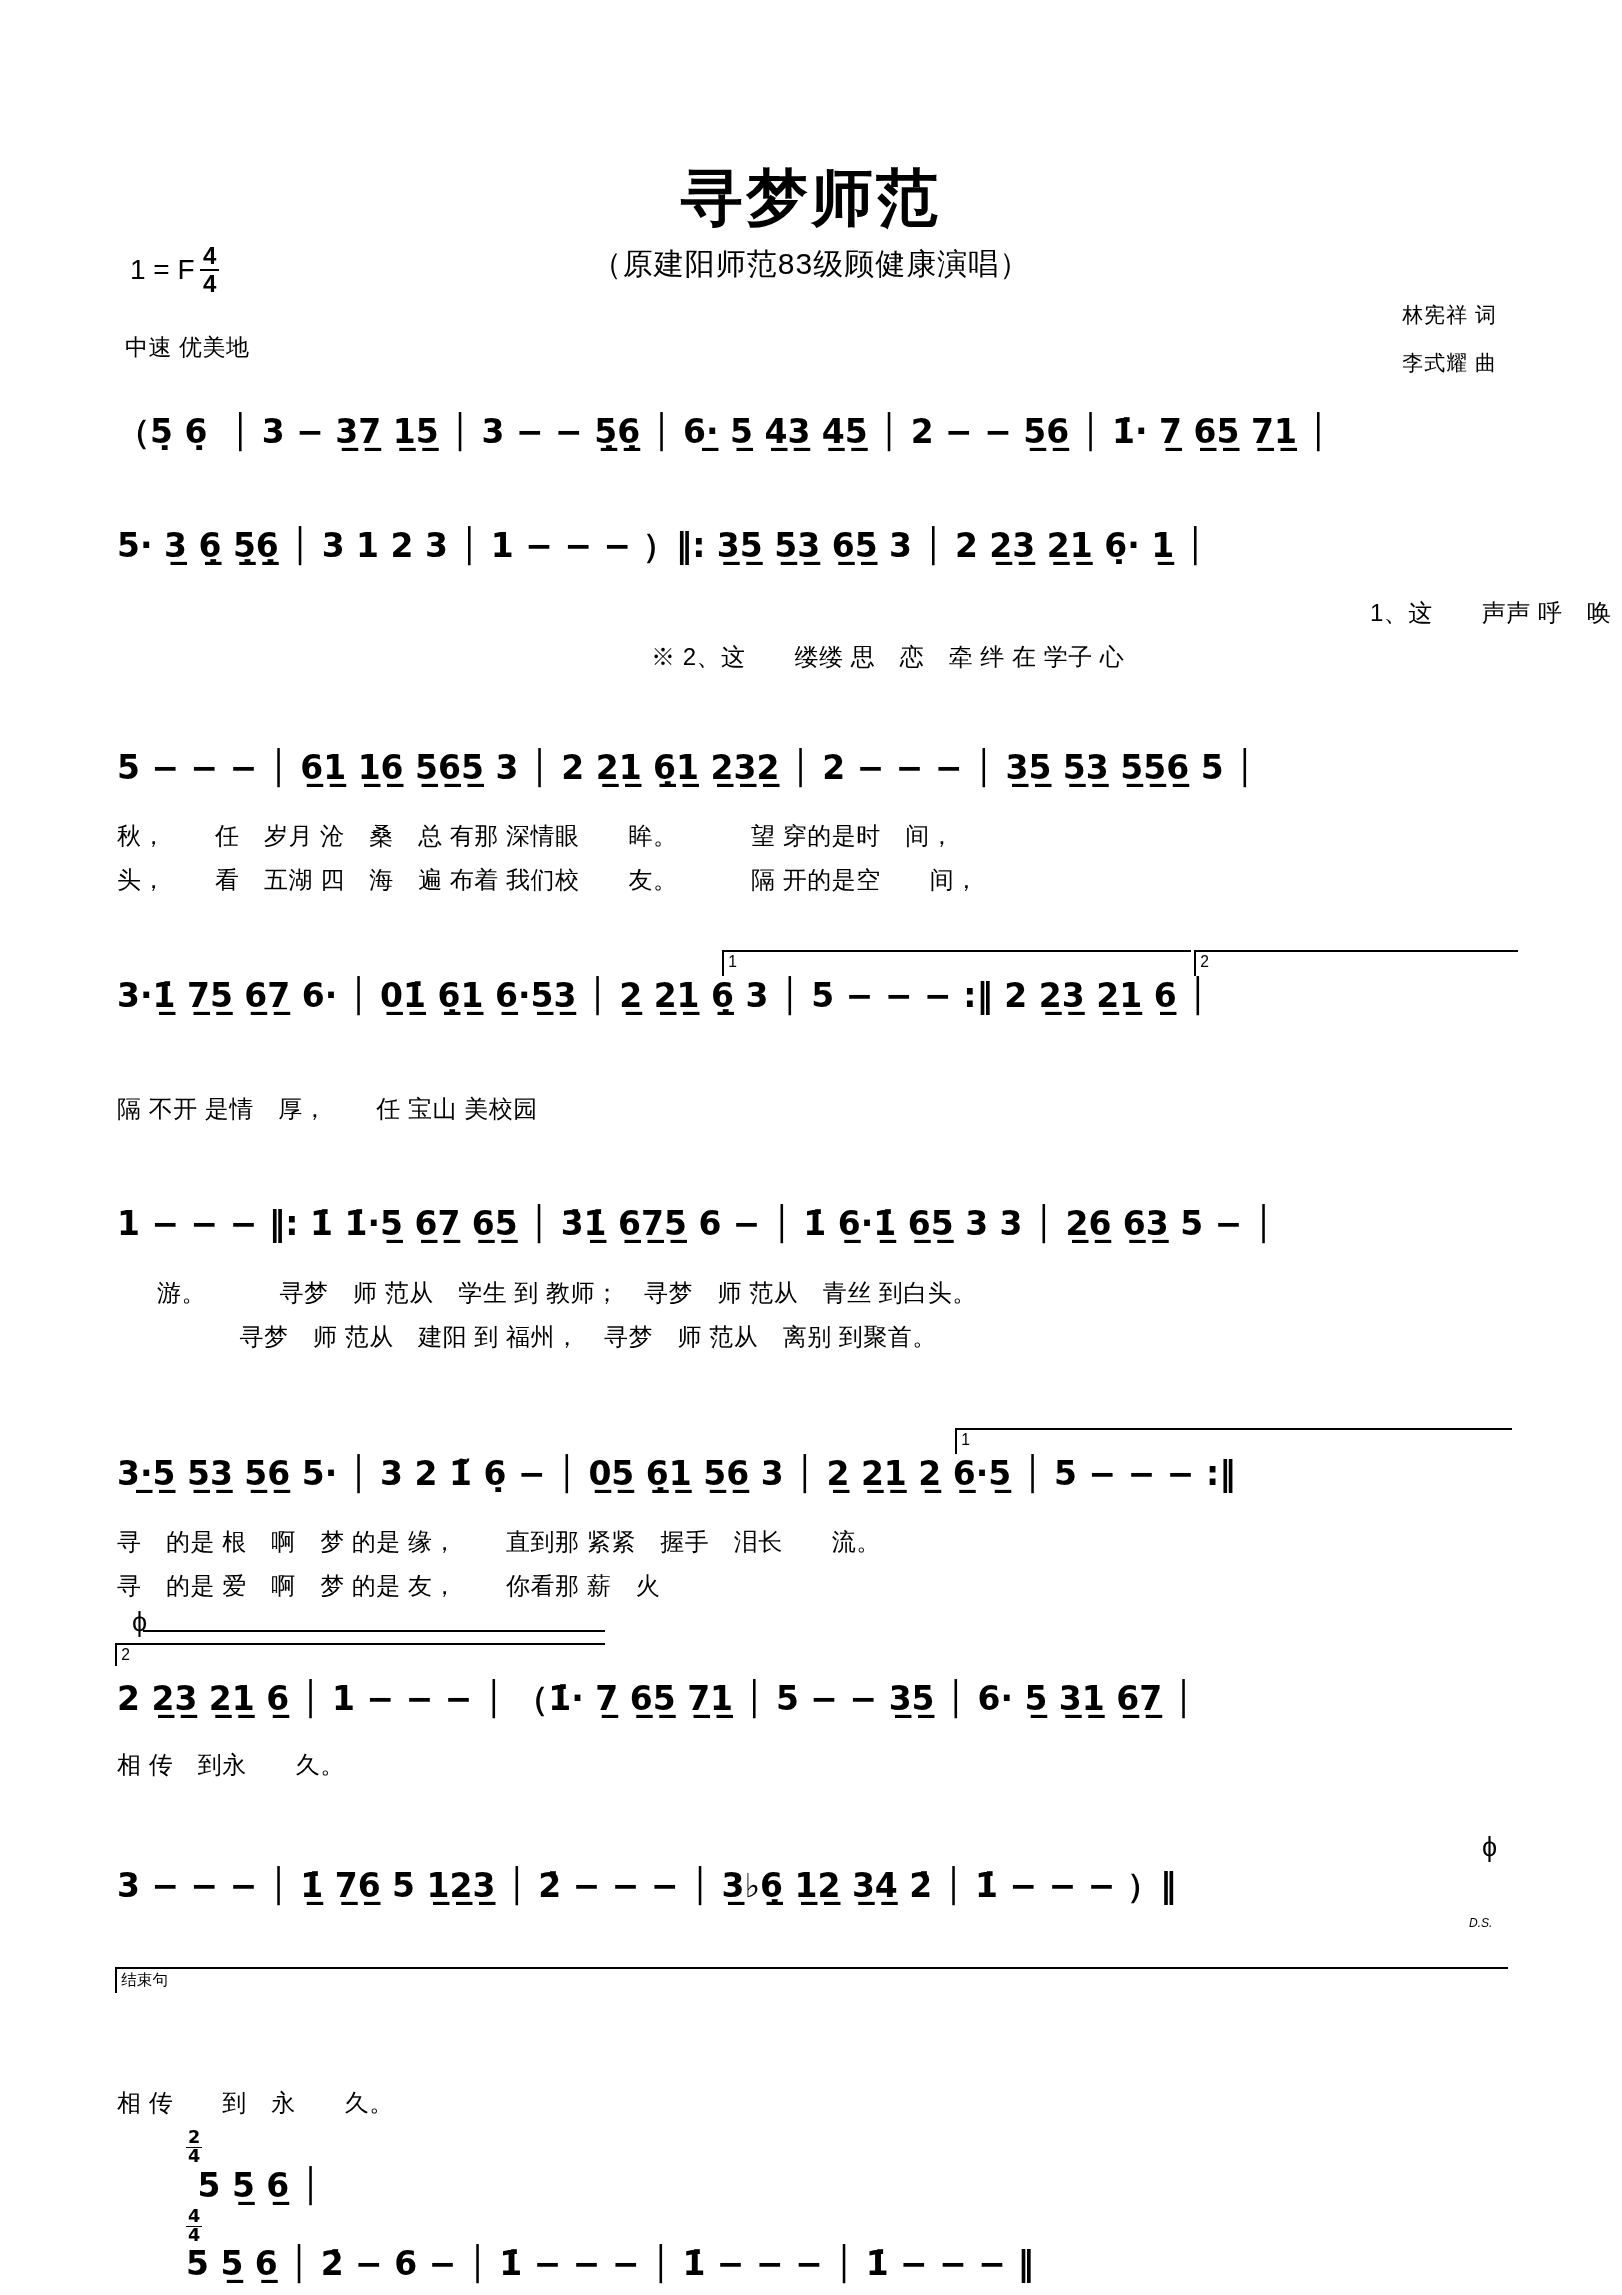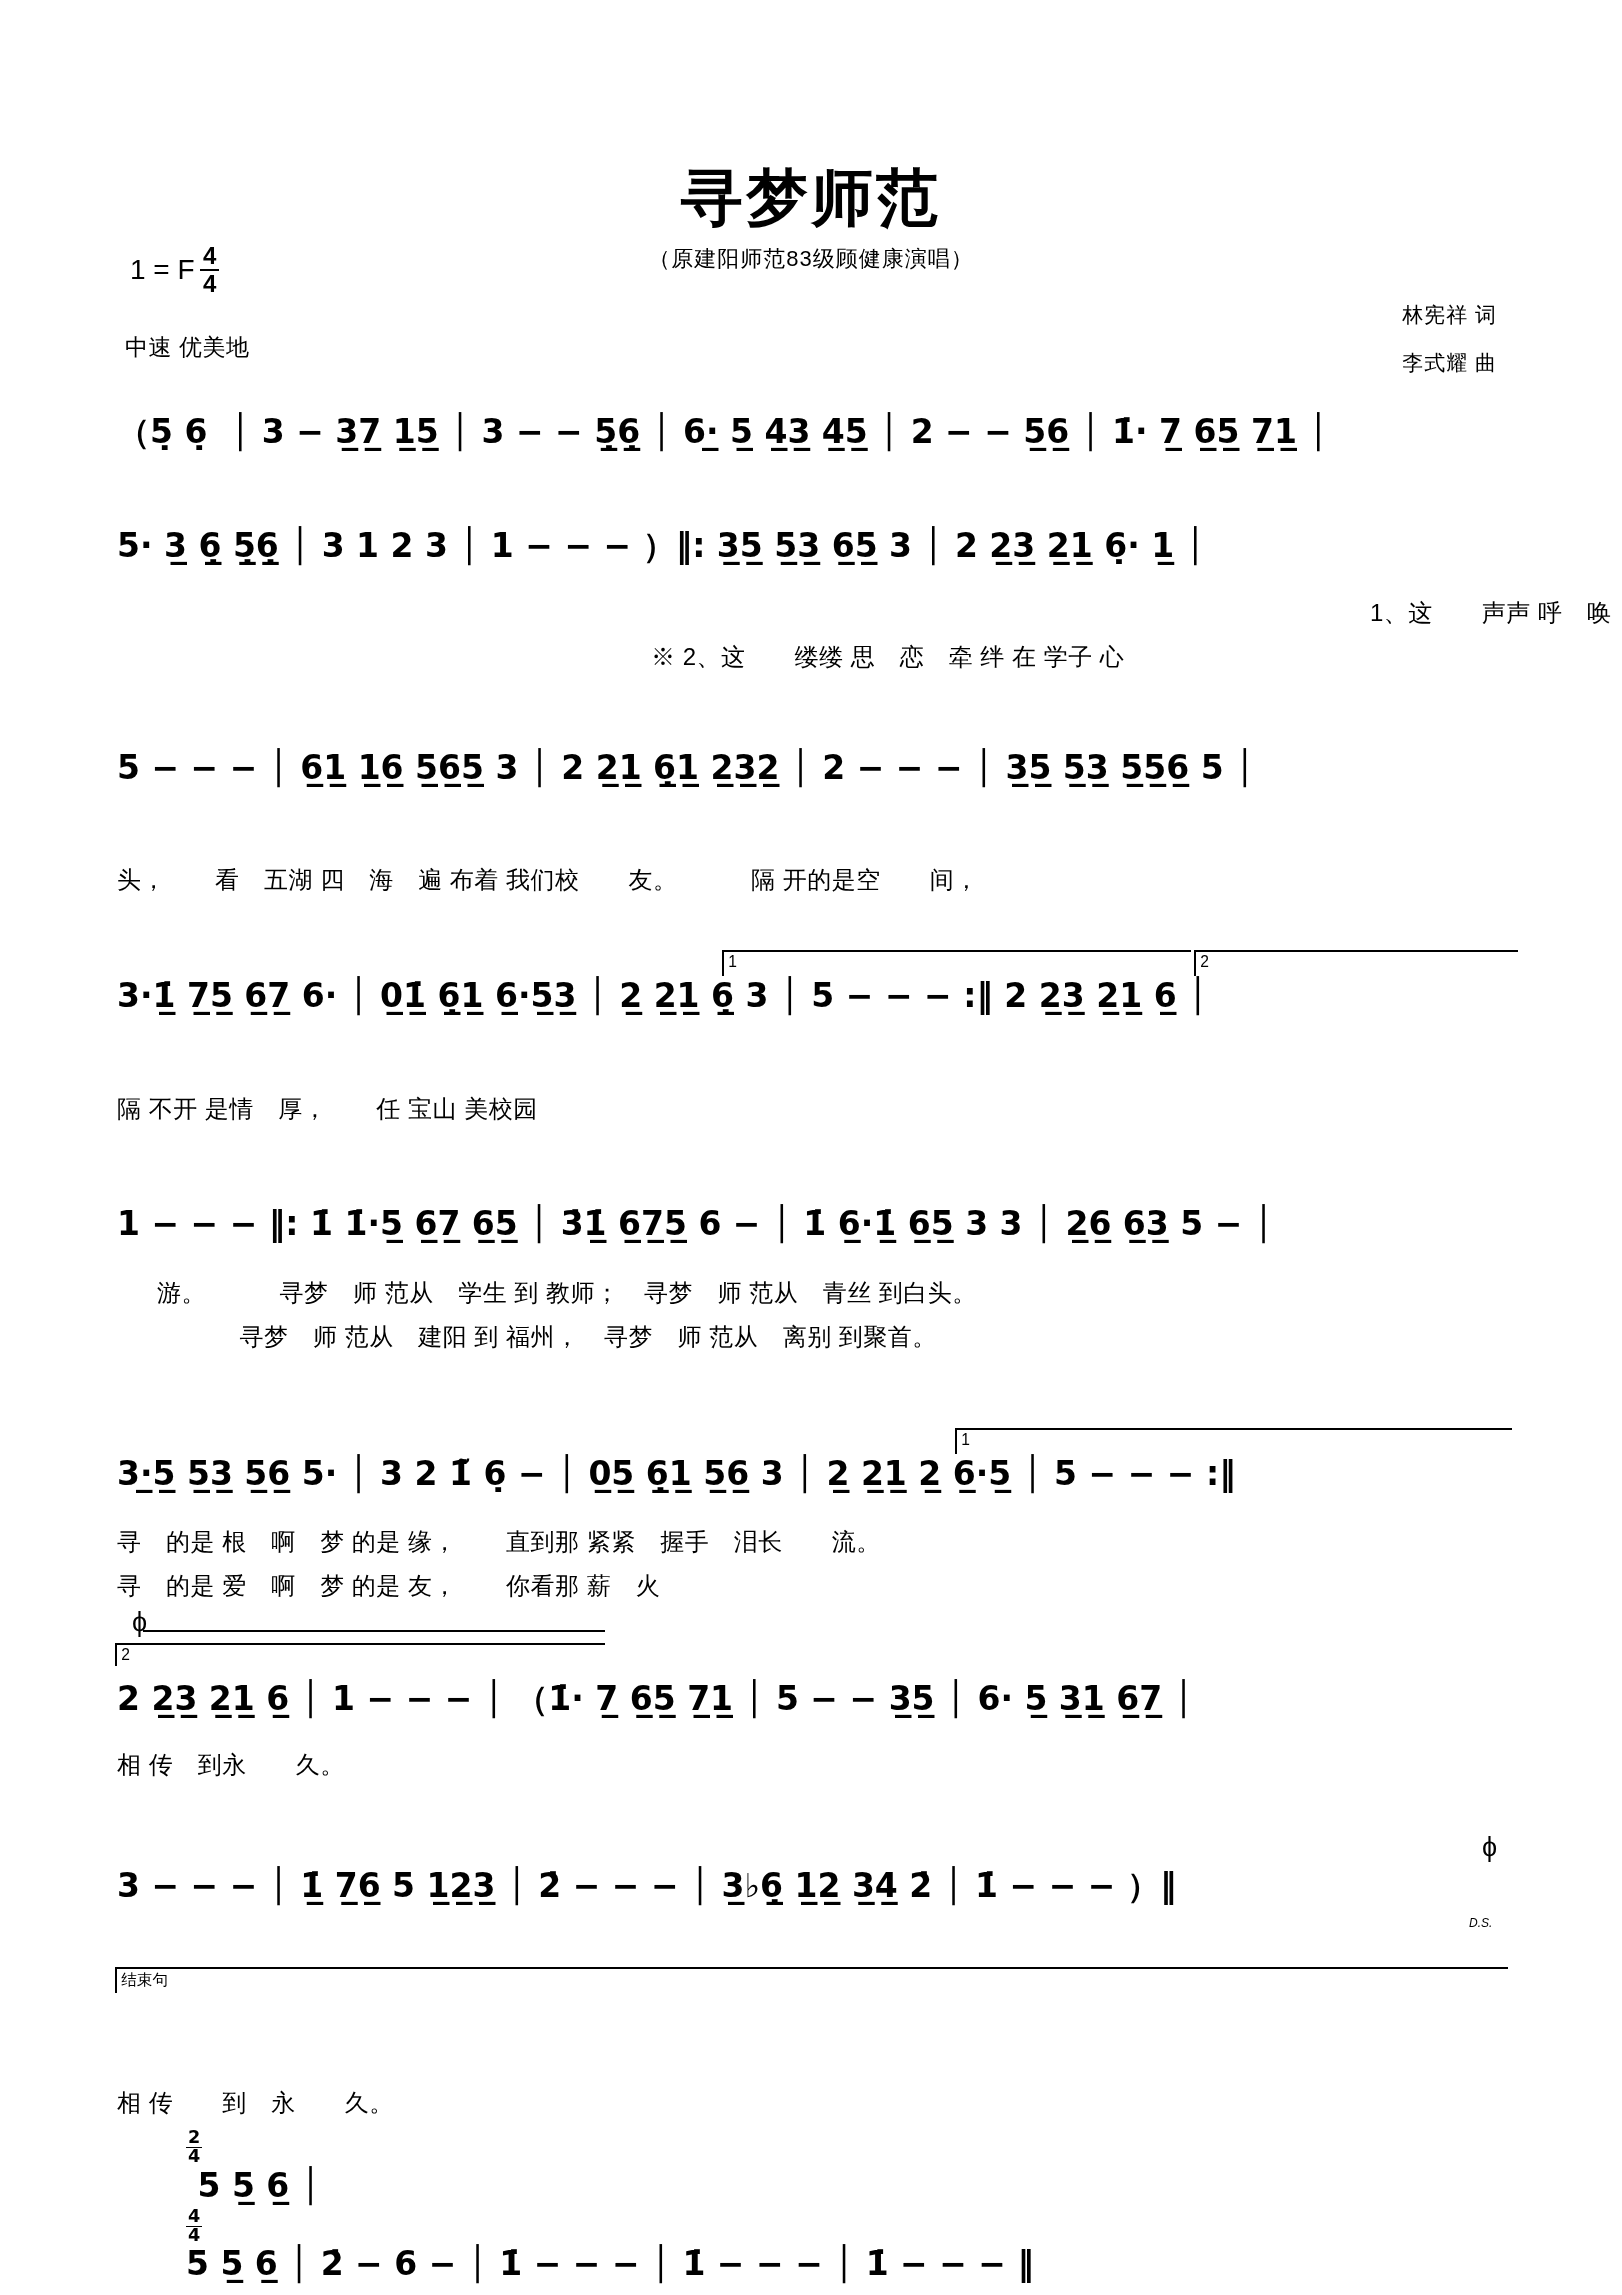--- a/index.html
+++ b/index.html
@@ -21,7 +21,7 @@
   .subtitle {
     position:absolute; left:0; top:244px; width:1622px;
     text-align:center;
-    font-size:22px; letter-spacing:1px;
+    font-size:30px; letter-spacing:1px;
   }
   .keysig {
     position:absolute; left:130px; top:244px;

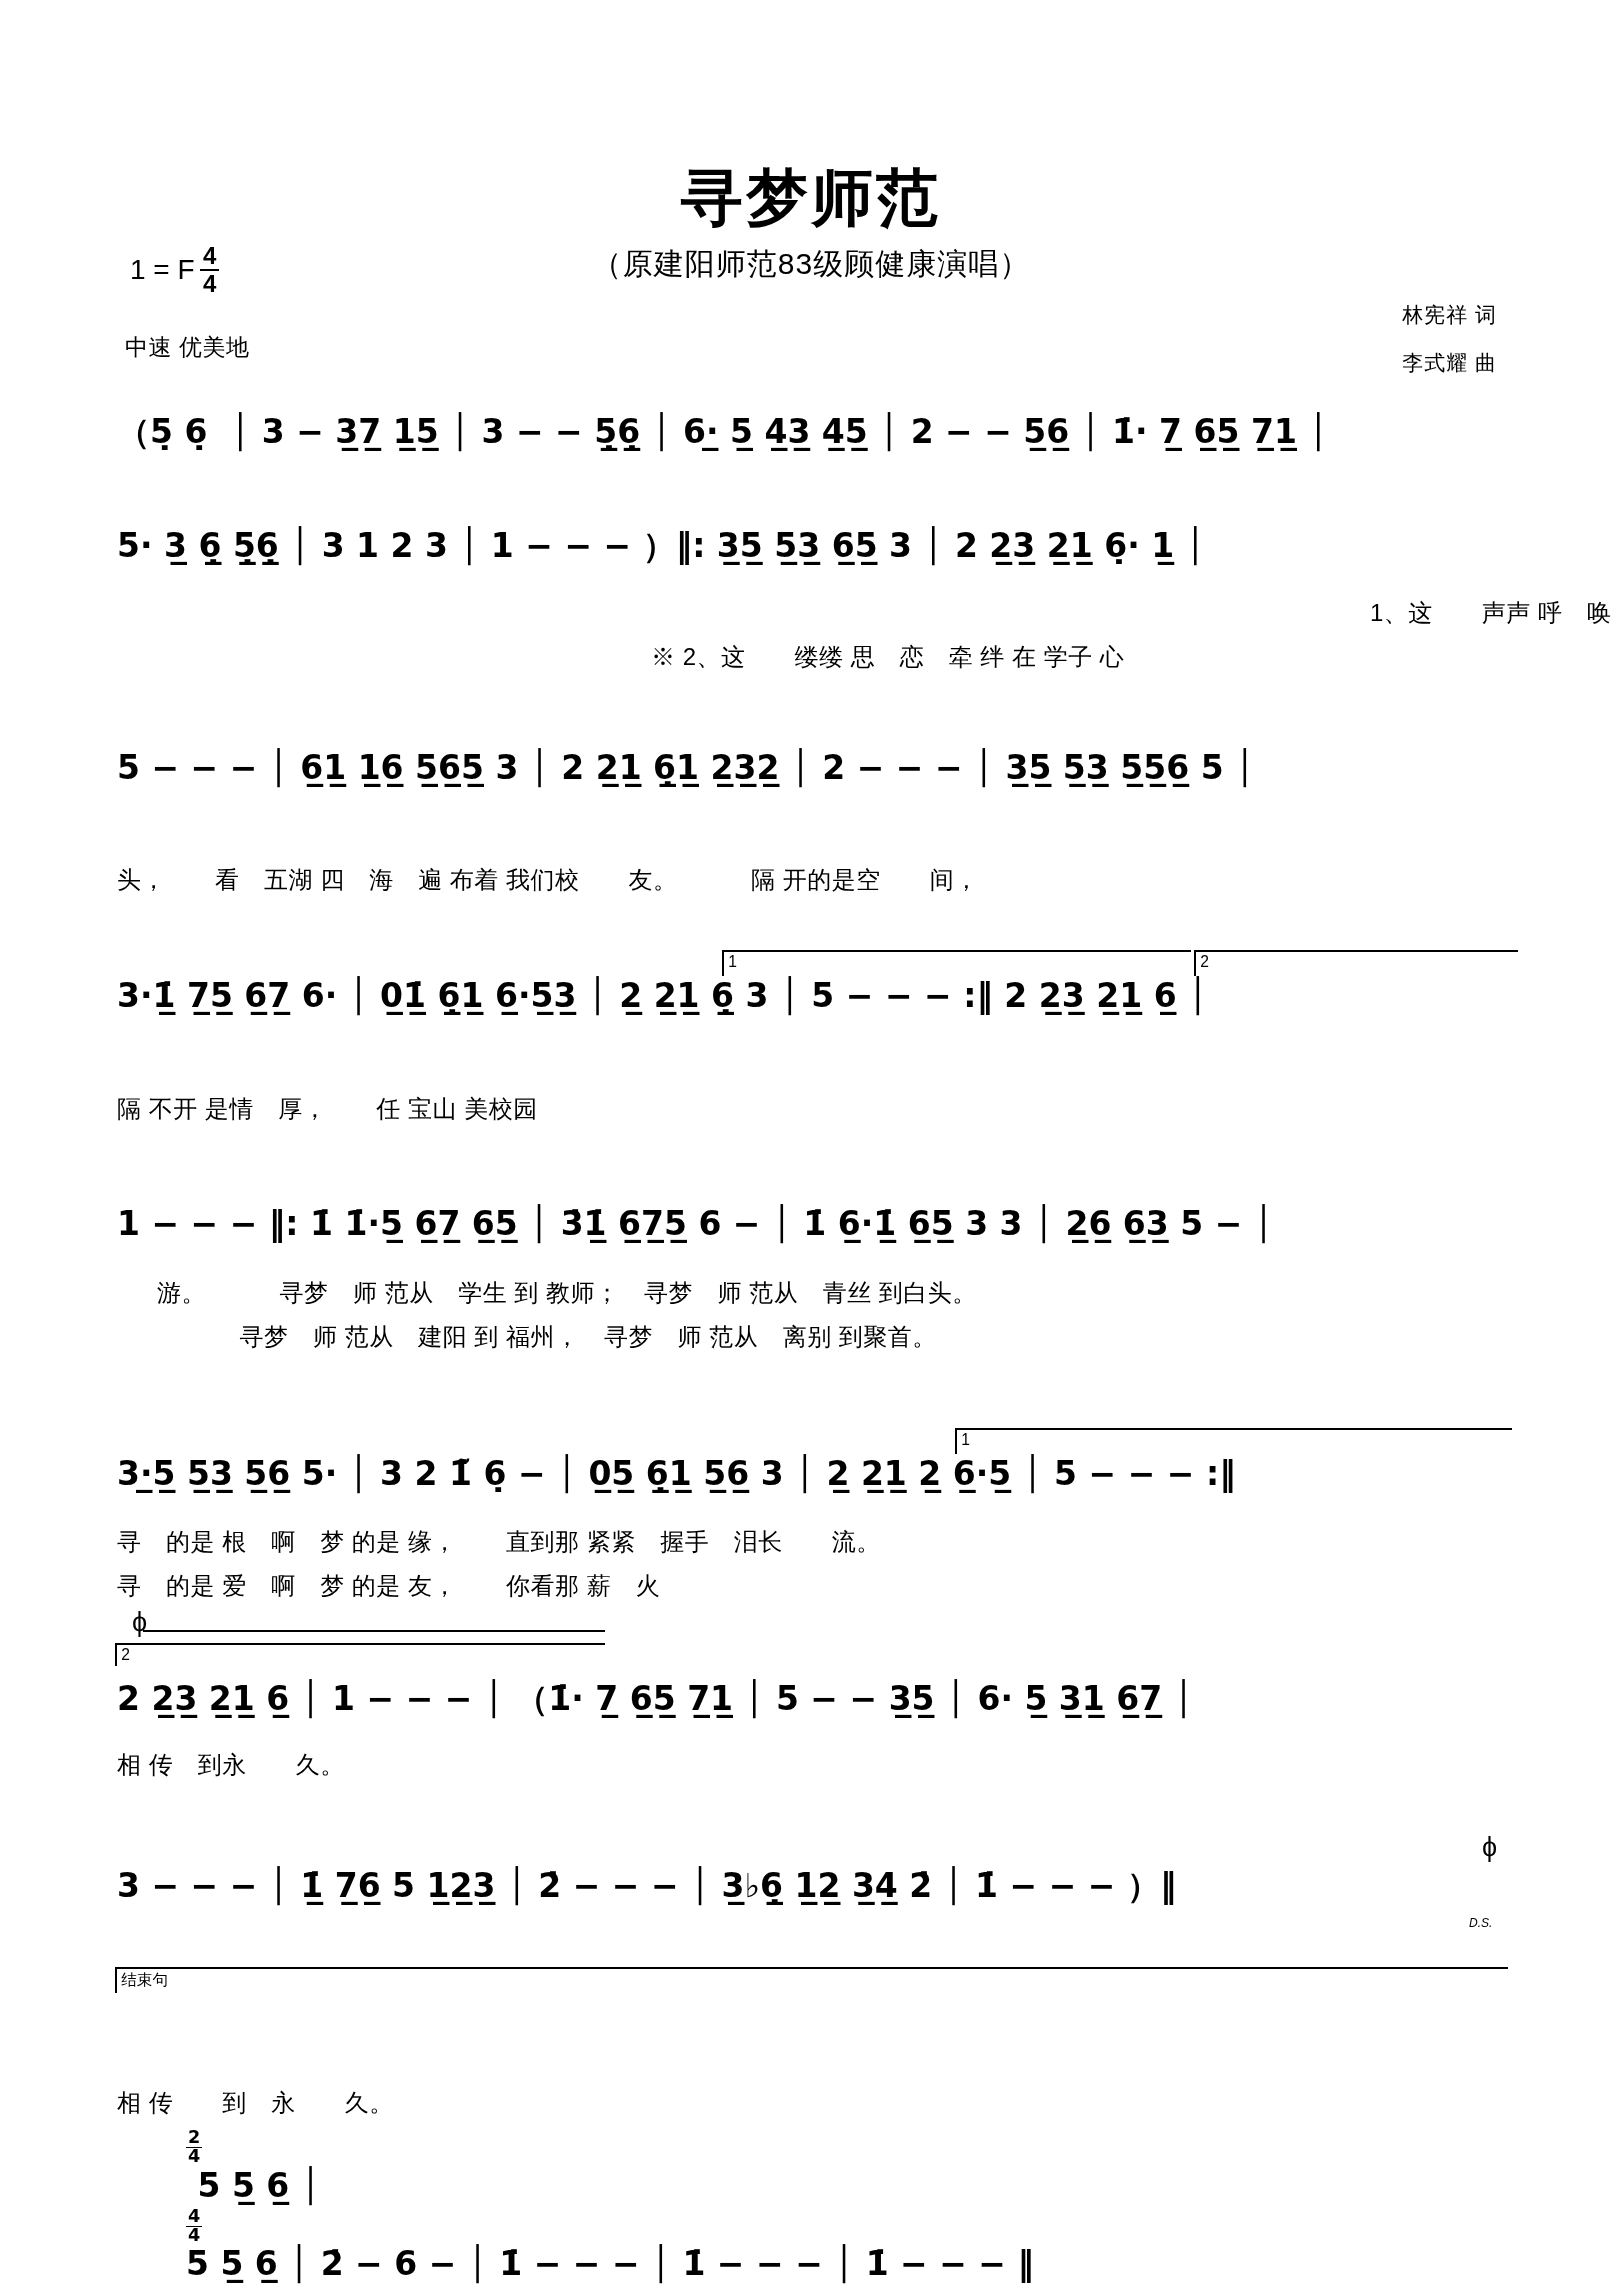--- a/index.html
+++ b/index.html
@@ -96,6 +96,7 @@
   <div class="lyric" style="top:641px;"><span class="inner" style="padding-left:651px;">※ 2、这　　缕缕 思　恋　牵 绊 在 学子 心</span></div>
 
   <div class="notes" style="top:748px;"><span class="inner">5 − − − │ 6̲1̲ 1̲6̲ 5̲6̲5̲ 3 │ 2 2̲1̲ 6̣̲1̲ 2̲3̲2̲ │ 2 − − − │ 3̲5̲ 5̲3̲ 5̲5̲6̲ 5 │</span></div>
+  <div class="lyric" style="top:820px;"><span class="inner">秋，　　任　岁月 沧　桑　总 有那 深情眼　　眸。　　　望 穿的是时　间，</span></div>
   <div class="lyric" style="top:864px;"><span class="inner">头，　　看　五湖 四　海　遍 布着 我们校　　友。　　　隔 开的是空　　间，</span></div>
 
   <div class="notes" style="top:976px;"><span class="inner">3·1̲̇ 7̲5̲ 6̲7̲ 6· │ 0̲1̲̇ 6̣̲1̲ 6̲·5̲3̲ │ 2̲ 2̲1̲ 6̣̲ 3 │ 5 − − − :‖ 2 2̲3̲ 2̲1̲ 6̲ │</span></div>

